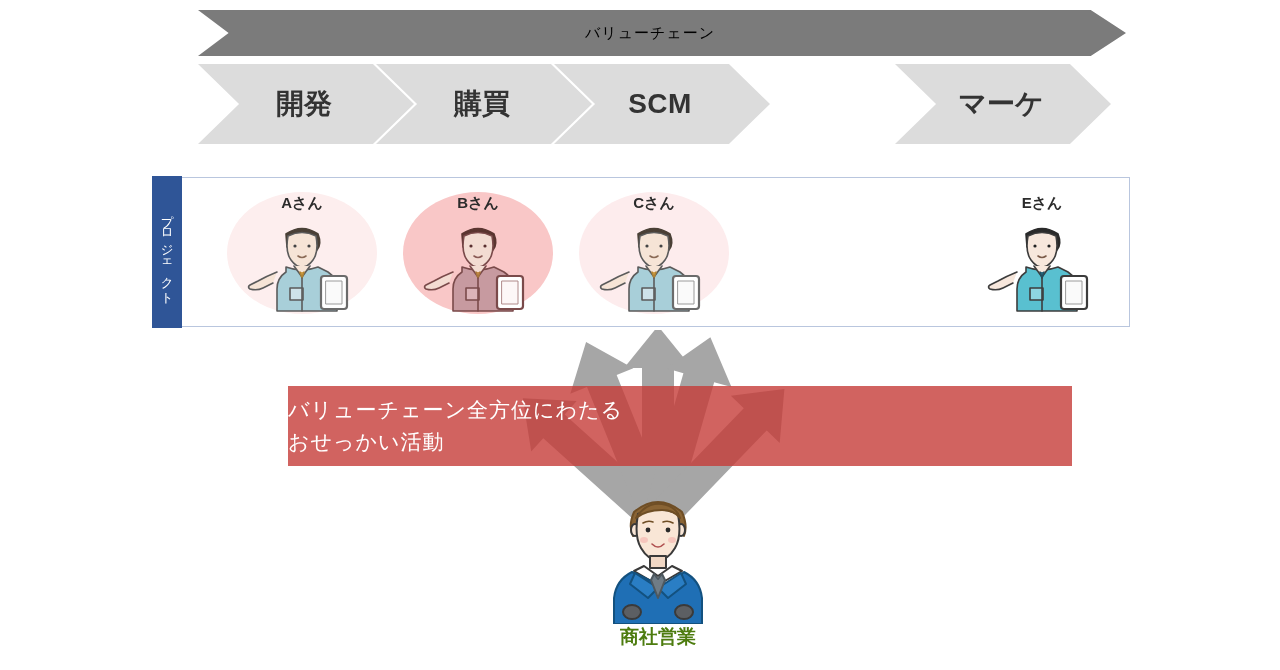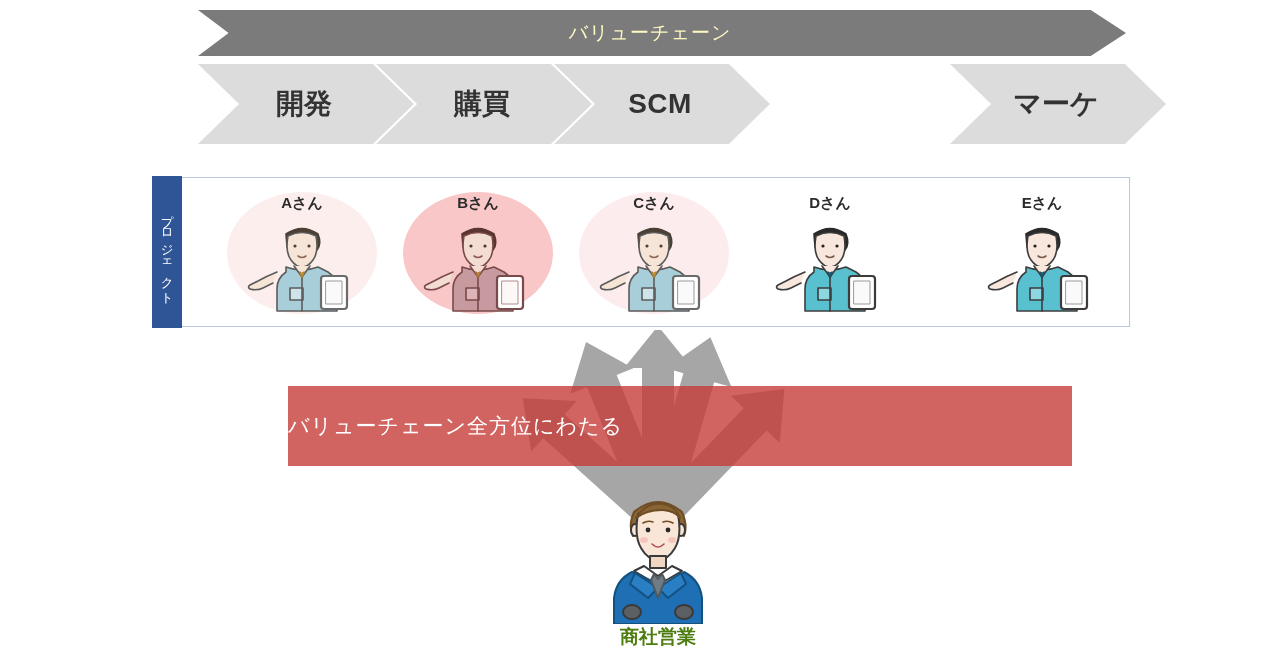--- a/index.html
+++ b/index.html
@@ -30,8 +30,8 @@
     justify-content: center;
   }
   .vc-banner-label {
-    color: #fef9c3;
-    font-size: 19px;
+    color: #000000;
+    font-size: 15px;
     letter-spacing: 1px;
     font-weight: 400;
     transform: translateX(-12px);

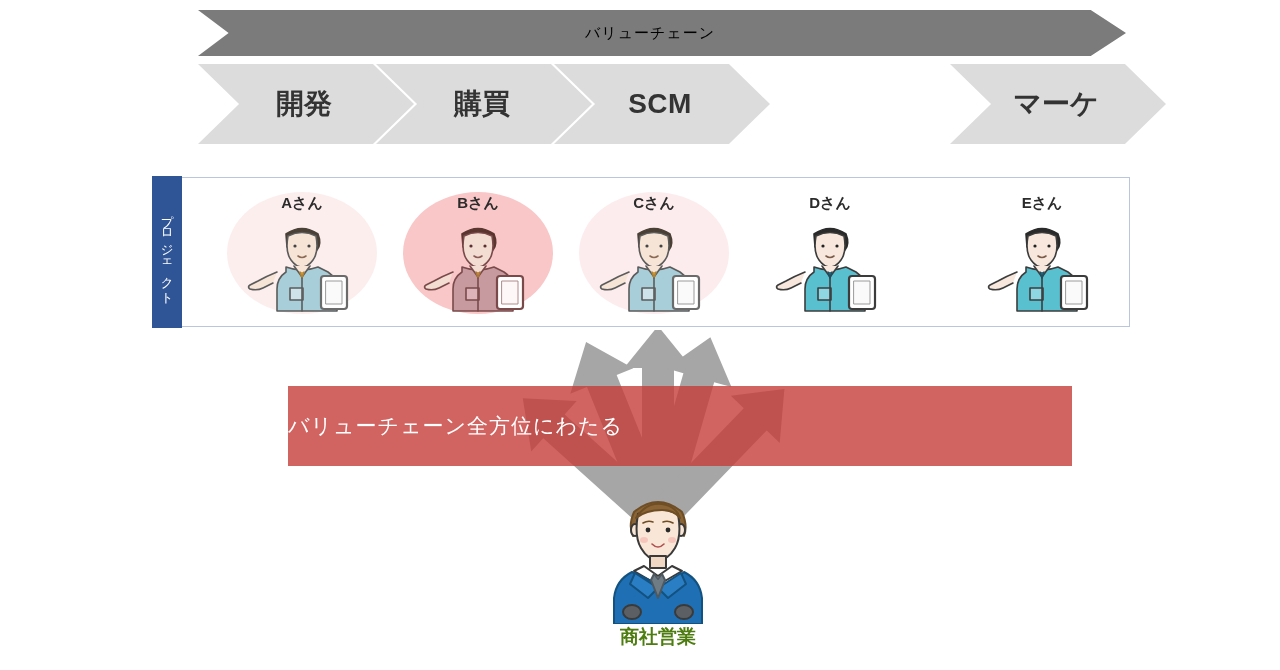--- a/index.html
+++ b/index.html
@@ -189,7 +189,7 @@
     <div class="stage" style="left:356px;width:216px;">
       <span class="stage-label latin">SCM</span>
     </div>
-    <div class="stage" style="left:752px;width:216px;">
+    <div class="stage" style="left:697px;width:216px;">
       <span class="stage-label">マーケ</span>
     </div>
   </div>

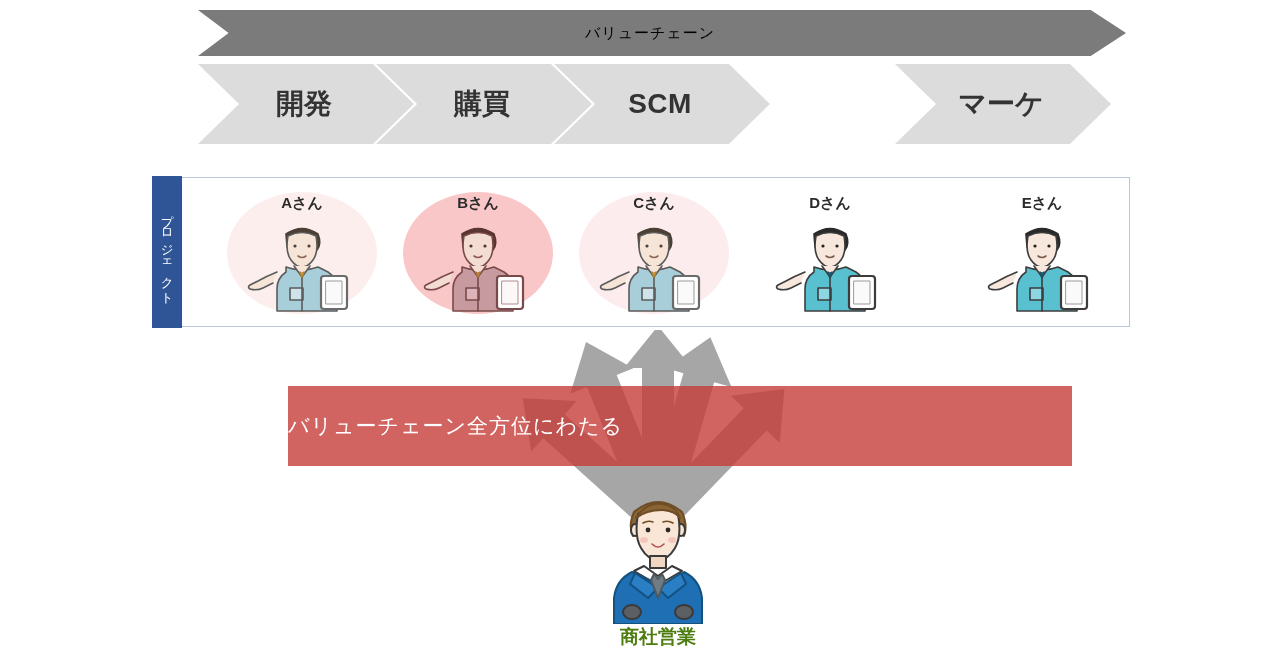--- a/index.html
+++ b/index.html
@@ -267,26 +267,6 @@
       </svg>
     </div>
 
-    <div class="person" style="left:550px;">
-      <div class="person-name">Dさん</div>
-      <svg class="person-fig" viewBox="0 0 120 100">
-        <g stroke="#3c3c3c" stroke-width="1.6" fill="none" stroke-linejoin="round" stroke-linecap="round">
-          <path d="M44 20 q16 -11 32 0 q4 10 -1 16 q-2 -8 -15 -9 q-11 -1 -15 6 z" fill="#2a2a2a" stroke="#2a2a2a"></path>
-          <path d="M46 22 q14 -7 28 0 q3 16 -3 24 q-5 7 -11 7 q-6 0 -11 -7 q-6 -8 -3 -24 z" fill="#f7e7dc"></path>
-          <circle cx="53" cy="32" r="1.6" fill="#222" stroke="none"></circle>
-          <circle cx="67" cy="32" r="1.6" fill="#222" stroke="none"></circle>
-          <path d="M56 42 q4 3 8 0" stroke="#7a5a48"></path>
-          <path d="M44 53 q16 6 32 0 l10 5 q9 6 9 17 v22 h-60 v-22 q0 -11 9 -17 z" fill="#59c0d0"></path>
-          <path d="M52 52 l8 11 l8 -11" fill="#f7e7dc"></path>
-          <path d="M58 58 l2 6 l2 -6" fill="#2e6e86" stroke="#1f4f61"></path>
-          <rect x="48" y="74" width="13" height="12" fill="#8ed6e2"></rect>
-          <path d="M60 64 v33"></path>
-          <path d="M35 58 q-10 4 -19 9 l-8 4 q-3 2 0 4 q7 2 13 -1 l10 -5" fill="#f7e7dc"></path>
-          <rect x="79" y="62" width="26" height="33" rx="3" fill="#ffffff" stroke="#3c3c3c" stroke-width="2.2"></rect>
-          <rect x="84" y="67" width="16" height="23" fill="#fafafa" stroke="#9a9a9a" stroke-width="1"></rect>
-        </g>
-      </svg>
-    </div>
 
     <div class="person" style="left:762px;">
       <div class="person-name">Eさん</div>

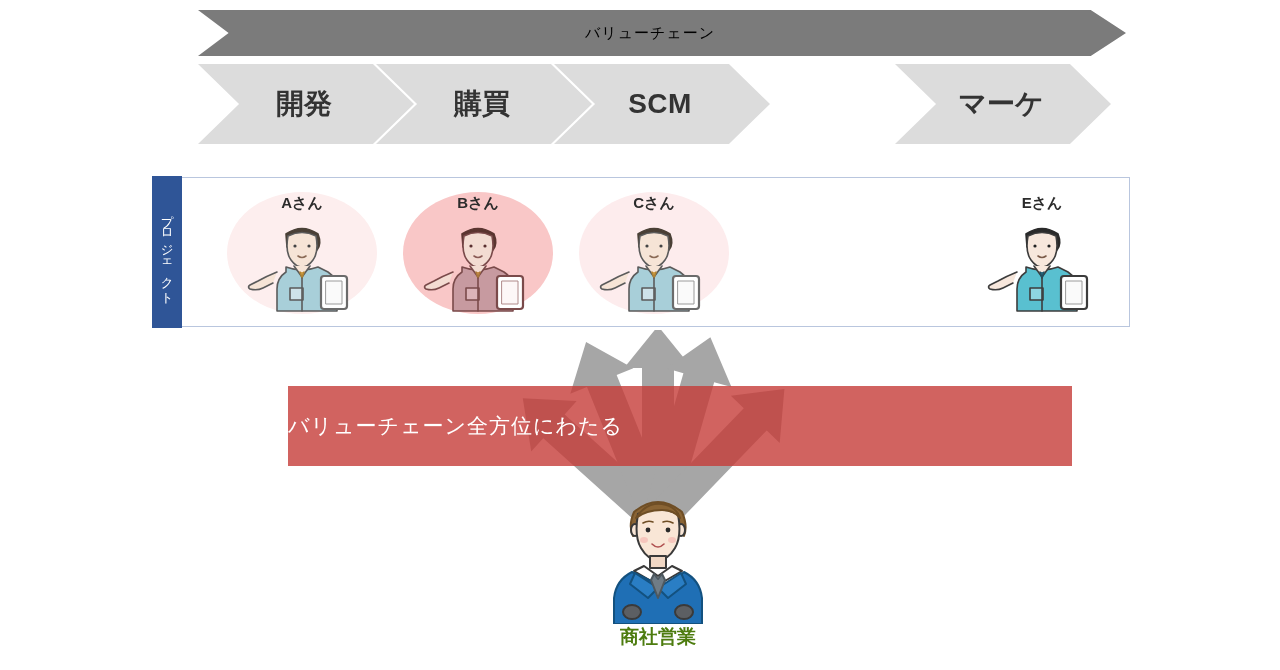--- a/index.html
+++ b/index.html
@@ -318,6 +318,7 @@
 
   <div class="red-banner">
     <span class="red-line">バリューチェーン全方位にわたる</span>
+    <span class="red-line">おせっかい活動</span>
   </div>
 
   <svg class="salesman" viewBox="0 0 140 140">

